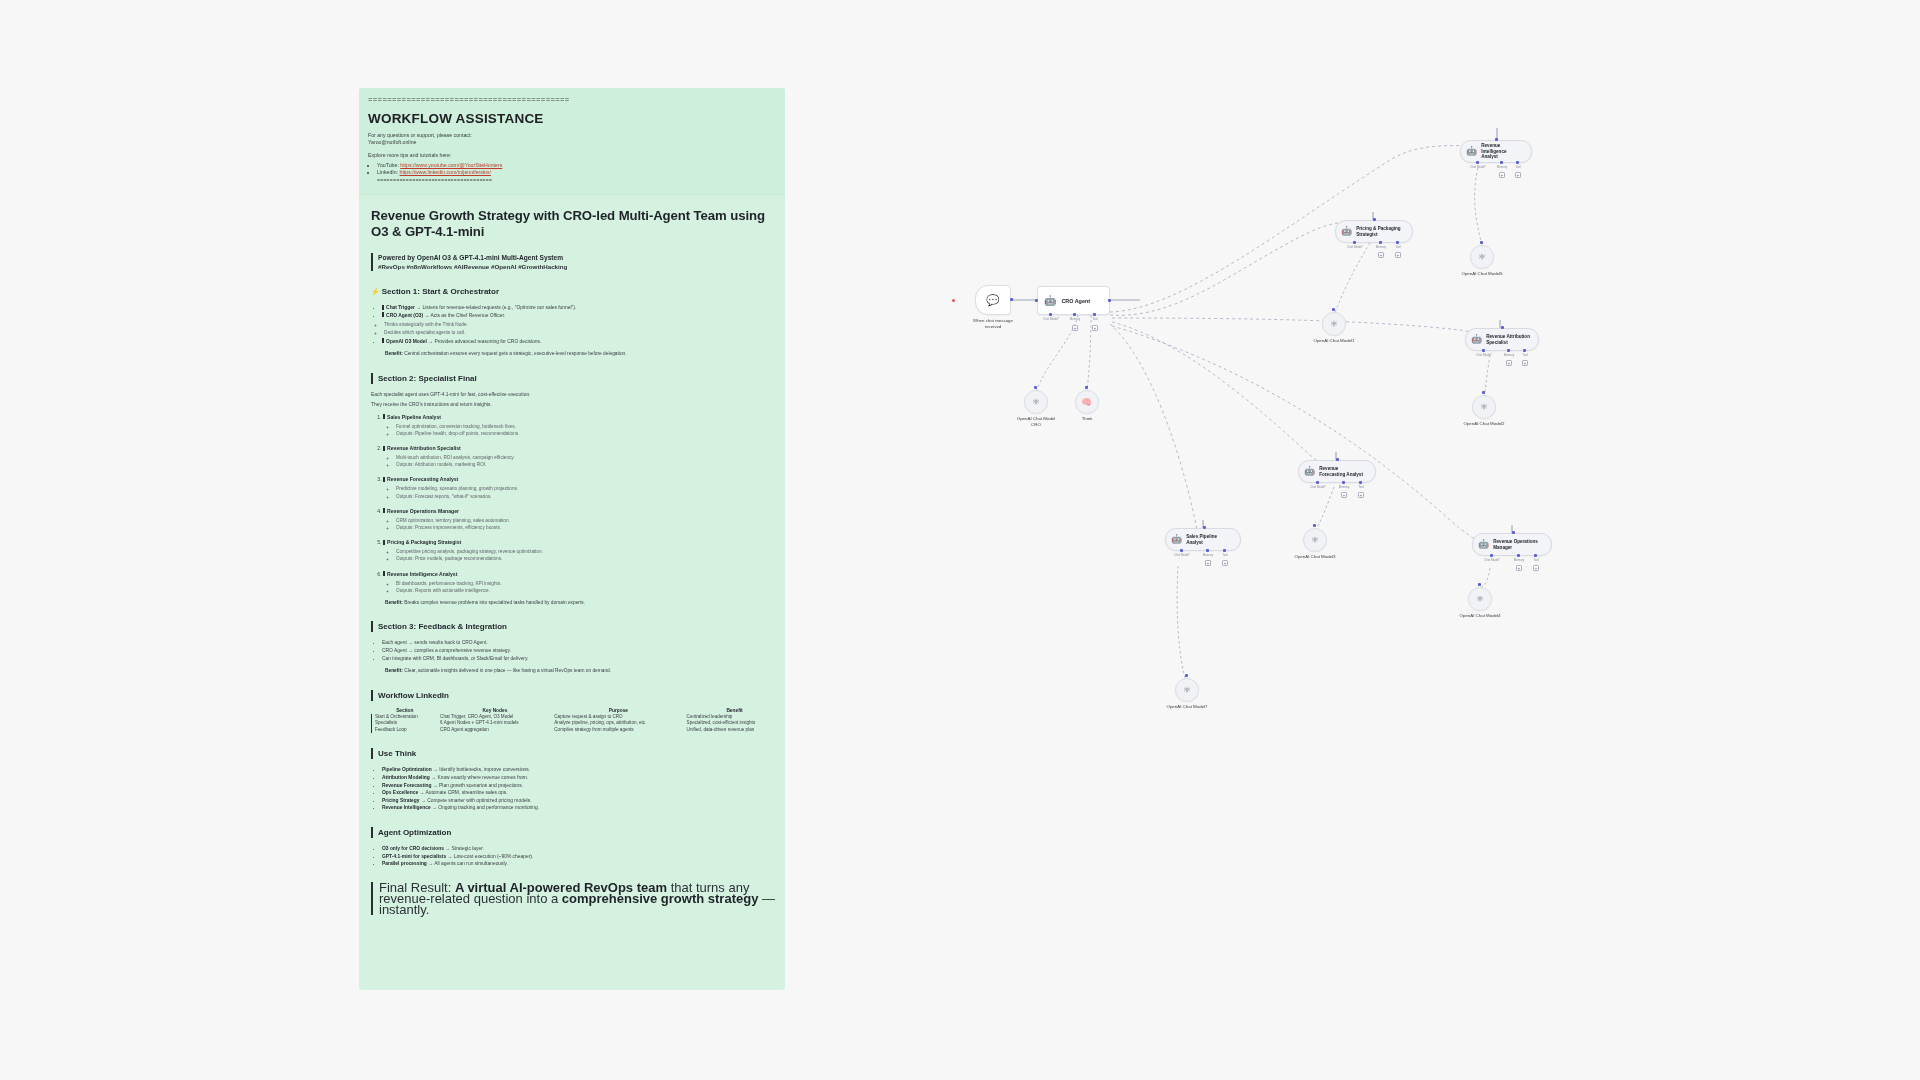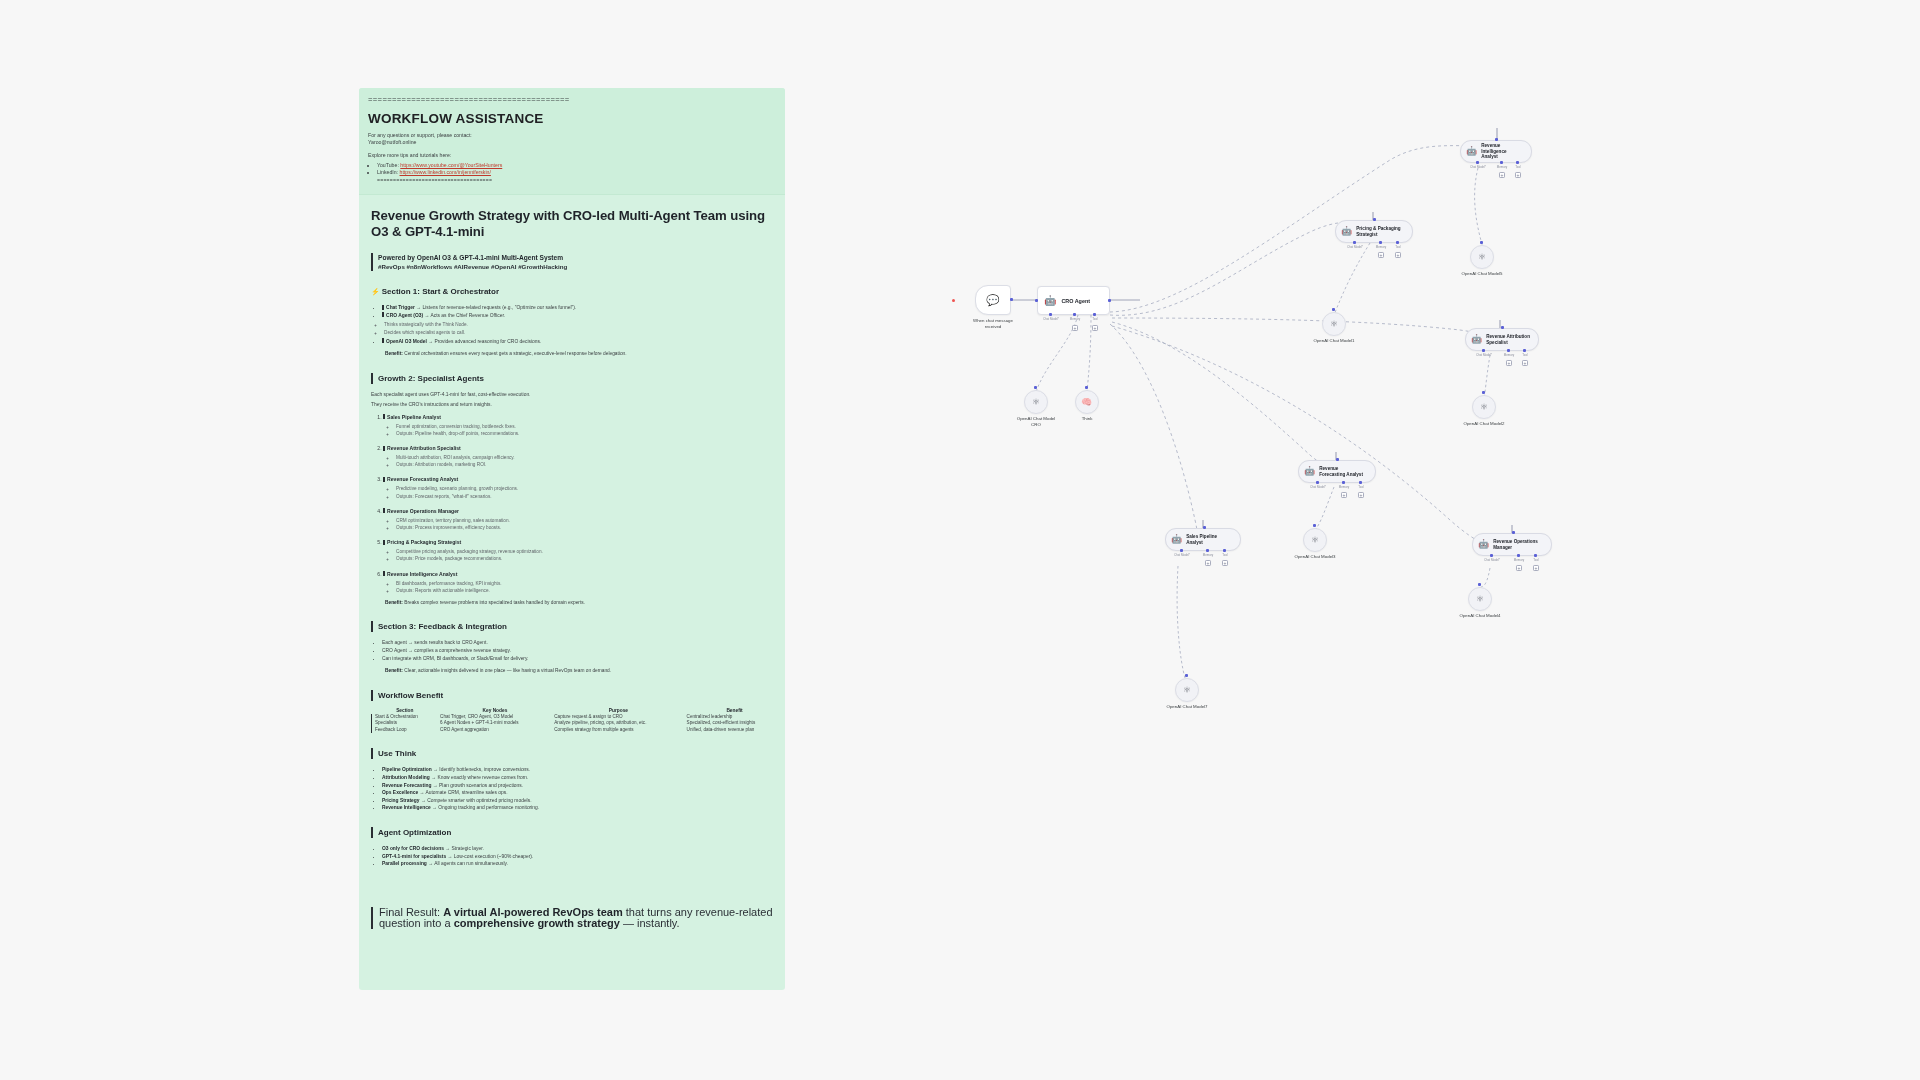--- a/index.html
+++ b/index.html
@@ -287,7 +287,7 @@
         <span>Central orchestration ensures every request gets a strategic, executive-level response before delegation.</span>
       </div>
 
-      <h2 class="sect">Growth 2: Specialist Agents</h2>
+      <h2 class="sect">Section 2: Specialist Final</h2>
       <div class="lead">Each specialist agent uses GPT-4.1-mini for fast, cost-effective execution.</div>
       <div class="lead">They receive the CRO's instructions and return insights.</div>
       <ol class="agents">

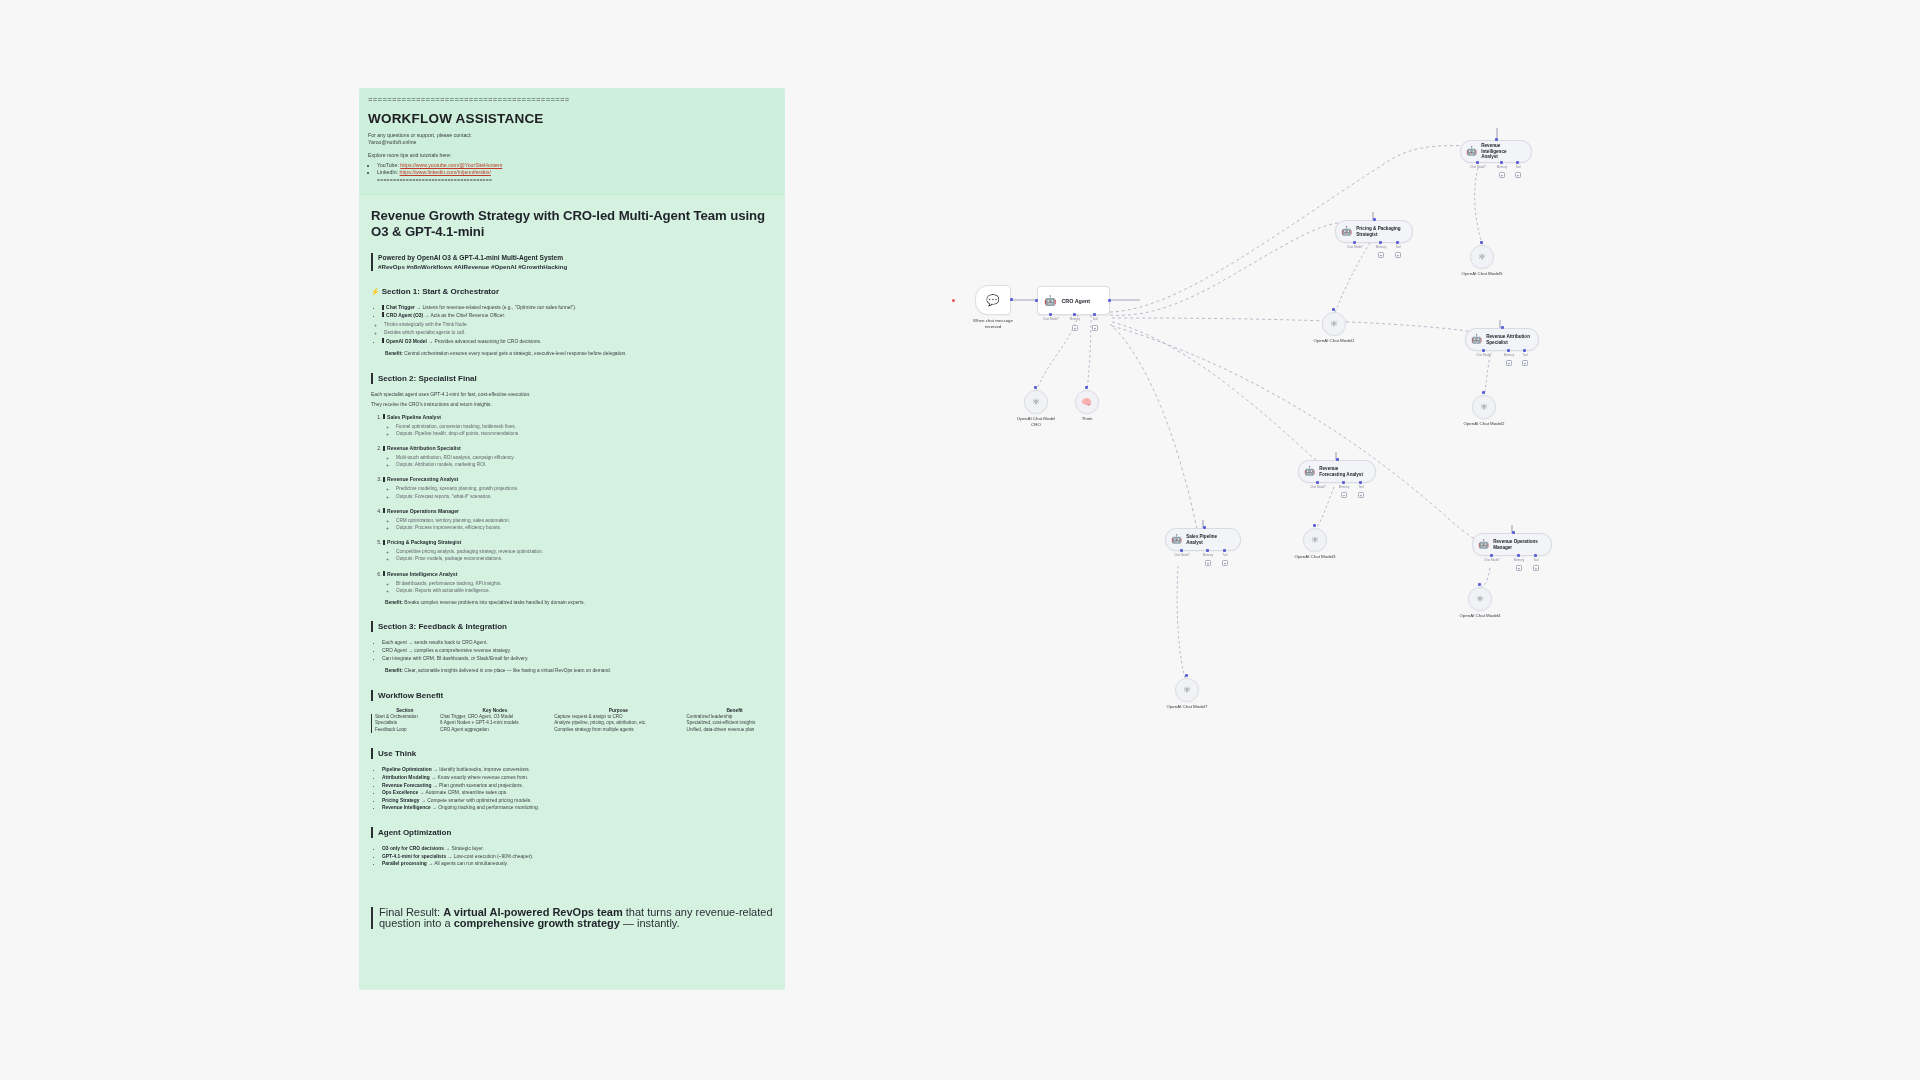--- a/index.html
+++ b/index.html
@@ -350,7 +350,7 @@
         <span>Clear, actionable insights delivered in one place — like having a virtual RevOps team on demand.</span>
       </div>
 
-      <h2 class="sect">Workflow Benefit</h2>
+      <h2 class="sect">Workflow LinkedIn</h2>
       <table class="ov">
         <thead>
           <tr>

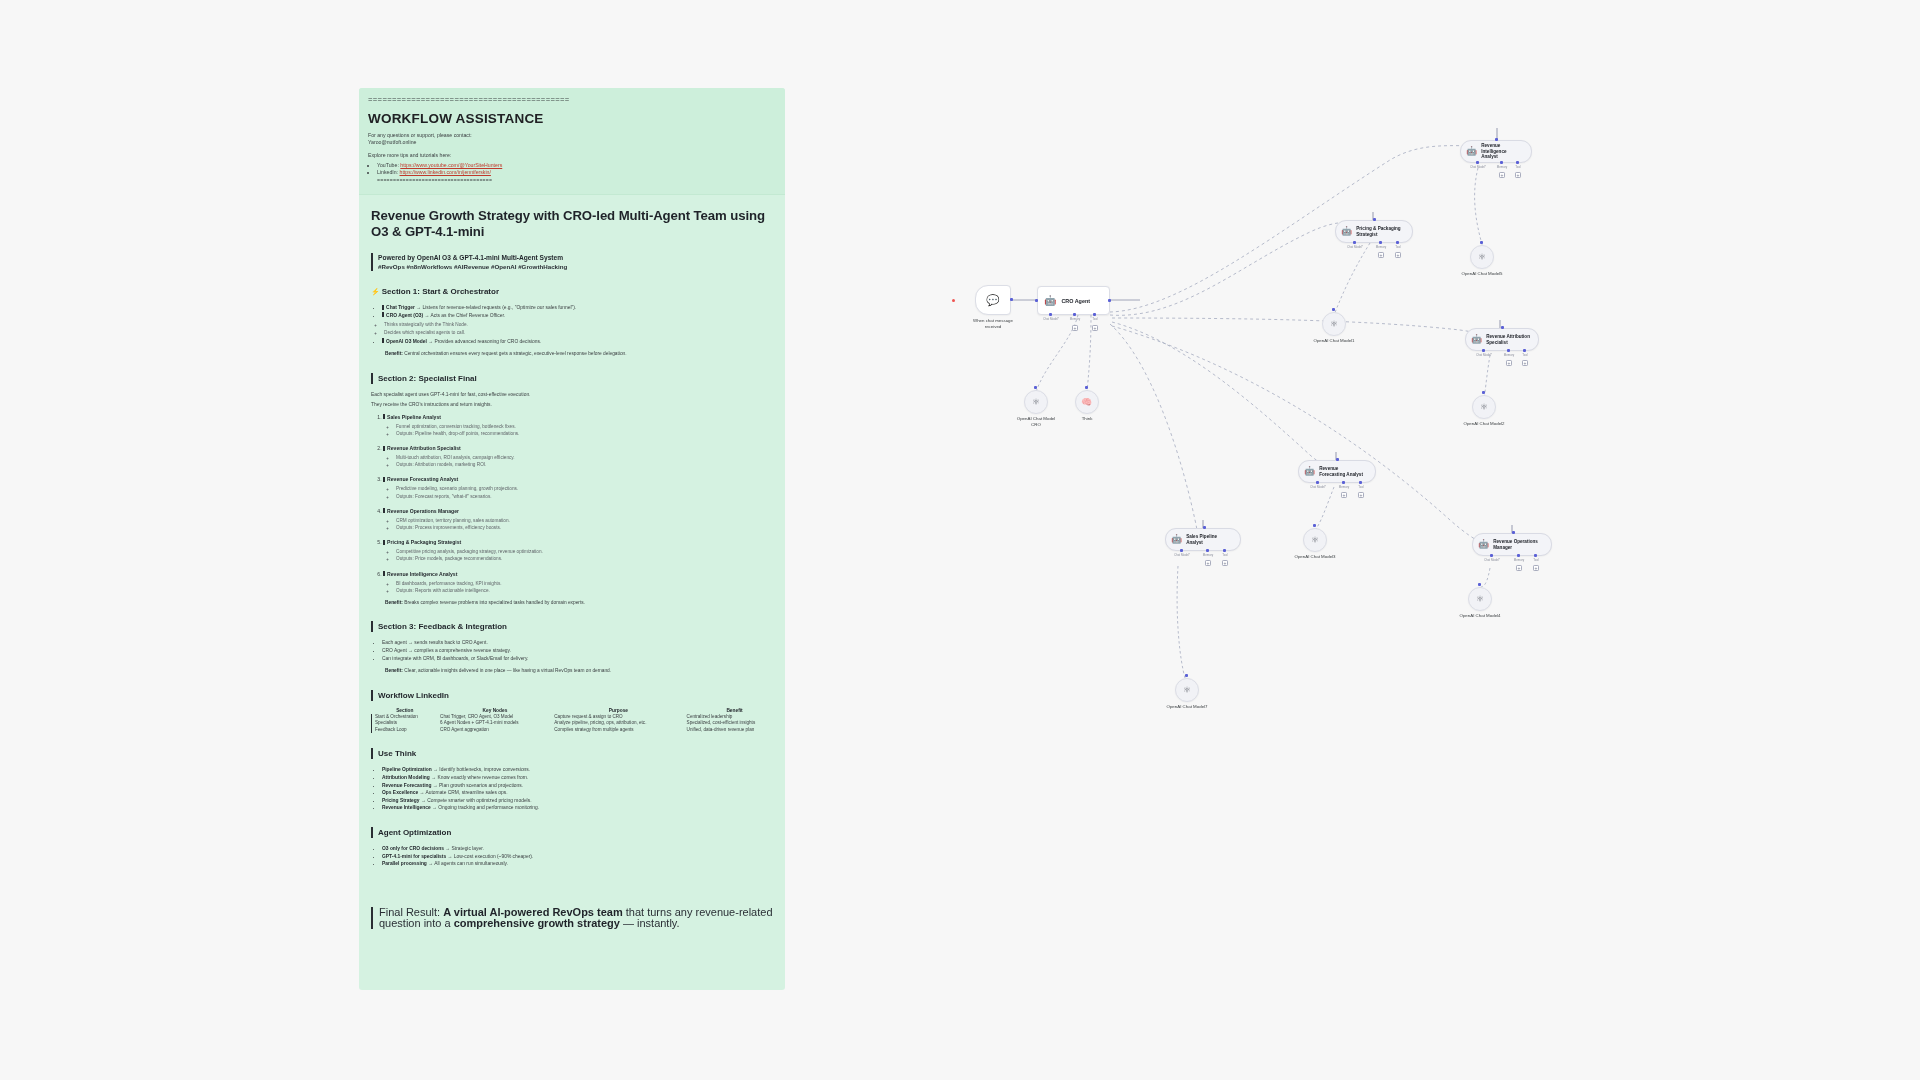--- a/index.html
+++ b/index.html
@@ -106,8 +106,8 @@
   table.ov td:first-child { border-left: 1.5px solid #2a2e33; padding-left: 3px; }
 
   .final {
-    margin-top: 39px; border-left: 2.5px solid #2a2e33; padding-left: 6px;
-    font-size: 11px; line-height: 11px; color: #2b3036;
+    margin-top: 14px; border-left: 2.5px solid #2a2e33; padding-left: 6px;
+    font-size: 13px; line-height: 11px; color: #2b3036;
   }
   .final b { font-weight: bold; color: #1f2329; }
 

